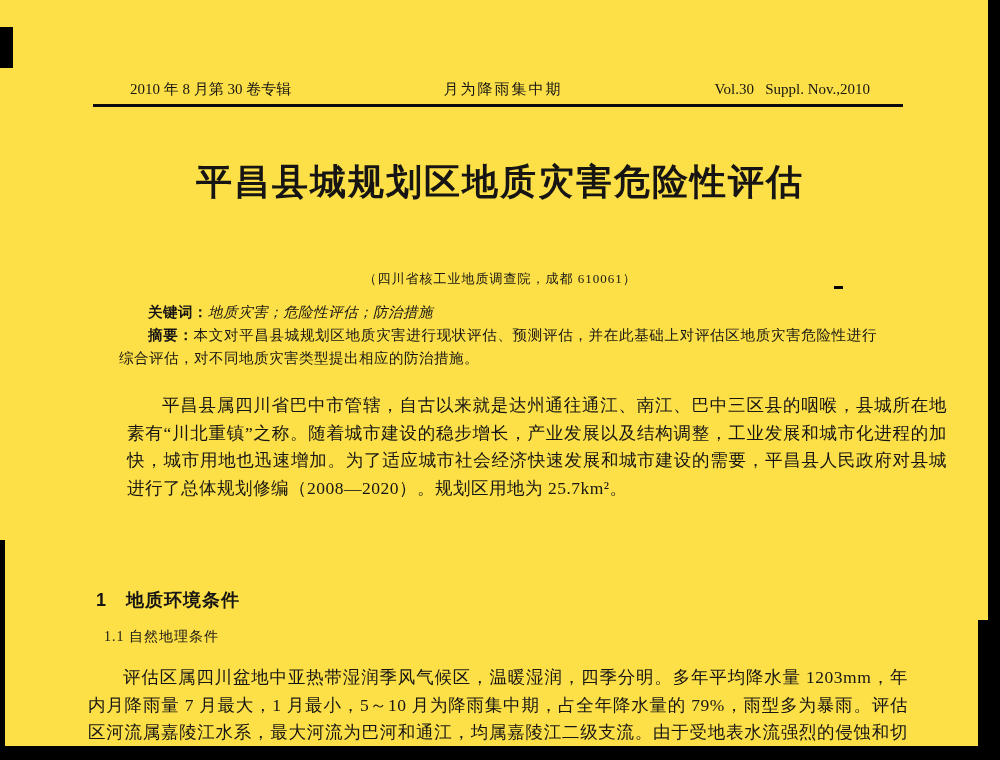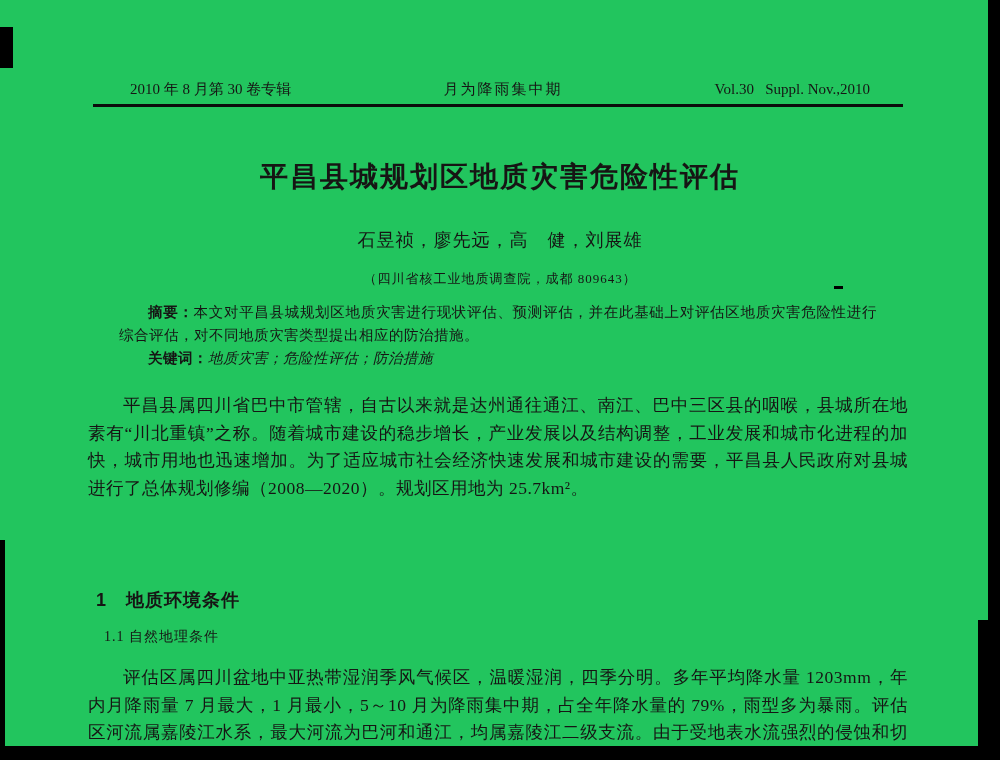--- a/index.html
+++ b/index.html
@@ -7,7 +7,7 @@
     position: relative;
     width: 1000px;
     height: 760px;
-    background: #22c55e;
+    background: #fde047;
     overflow: hidden;
     color: #161514;
     font-family: "Liberation Serif", serif;

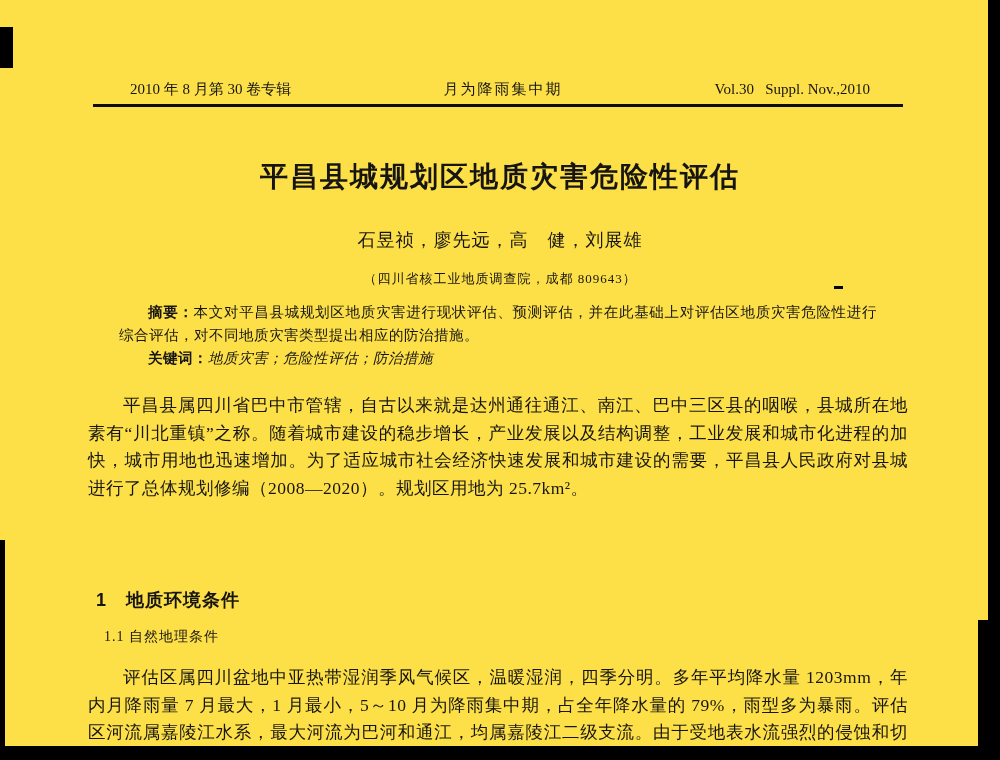--- a/index.html
+++ b/index.html
@@ -36,7 +36,7 @@
     text-align: center;
     font-family: "Liberation Sans", sans-serif;
     font-weight: 700;
-    font-size: 28px;
+    font-size: 36px;
     letter-spacing: 2px;
   }
   .authors {

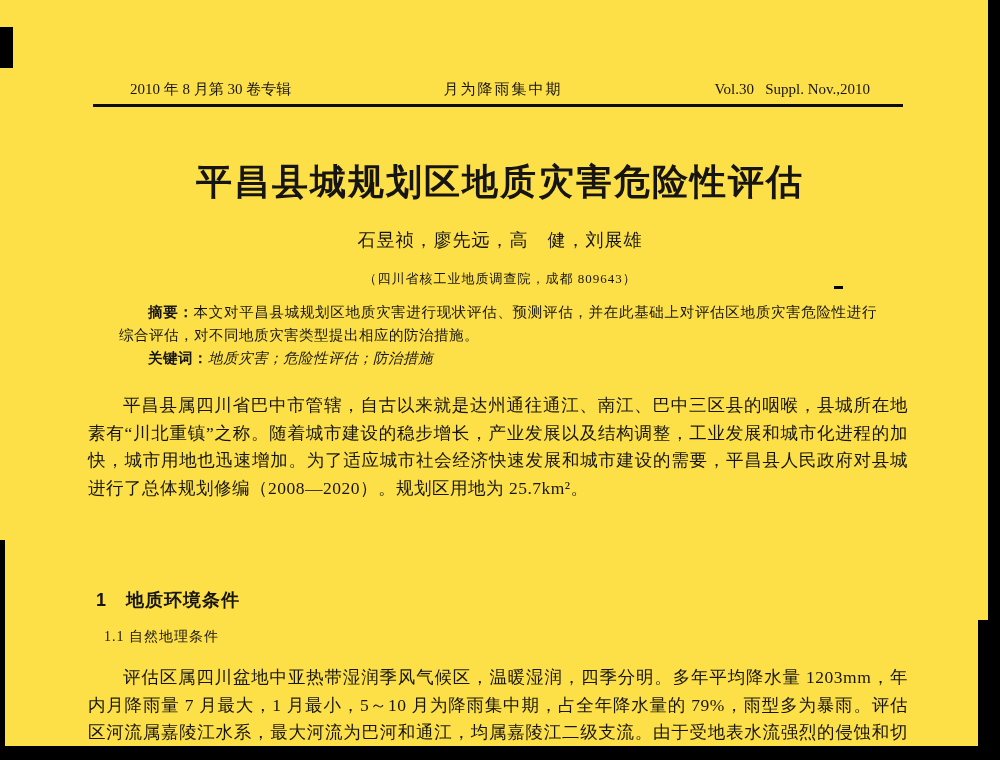--- a/index.html
+++ b/index.html
@@ -123,7 +123,6 @@
 
   <h1 class="title">平昌县城规划区地质灾害危险性评估</h1>
 
-  <div class="authors">石昱祯，廖先远，高　健，刘展雄</div>
 
   <div class="affiliation">（四川省核工业地质调查院，成都 809643）</div>
 

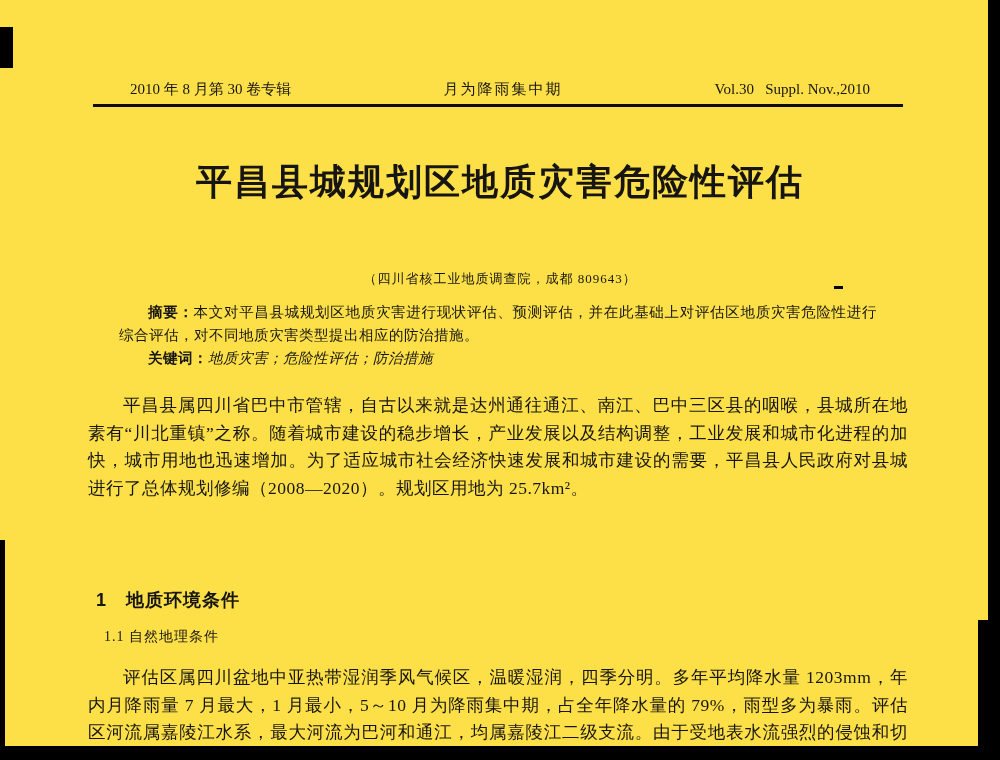--- a/index.html
+++ b/index.html
@@ -124,7 +124,7 @@
   <h1 class="title">平昌县城规划区地质灾害危险性评估</h1>
 
 
-  <div class="affiliation">（四川省核工业地质调查院，成都 809643）</div>
+  <div class="affiliation">（四川省核工业地质调查院，成都 610061）</div>
 
   <div class="abstract">
     <p><b>摘要：</b><span>本文对平昌县城规划区地质灾害进行现状评估、预测评估，并在此基础上对评估区地质灾害危险性进行综合评估，对不同地质灾害类型提出相应的防治措施。</span></p>

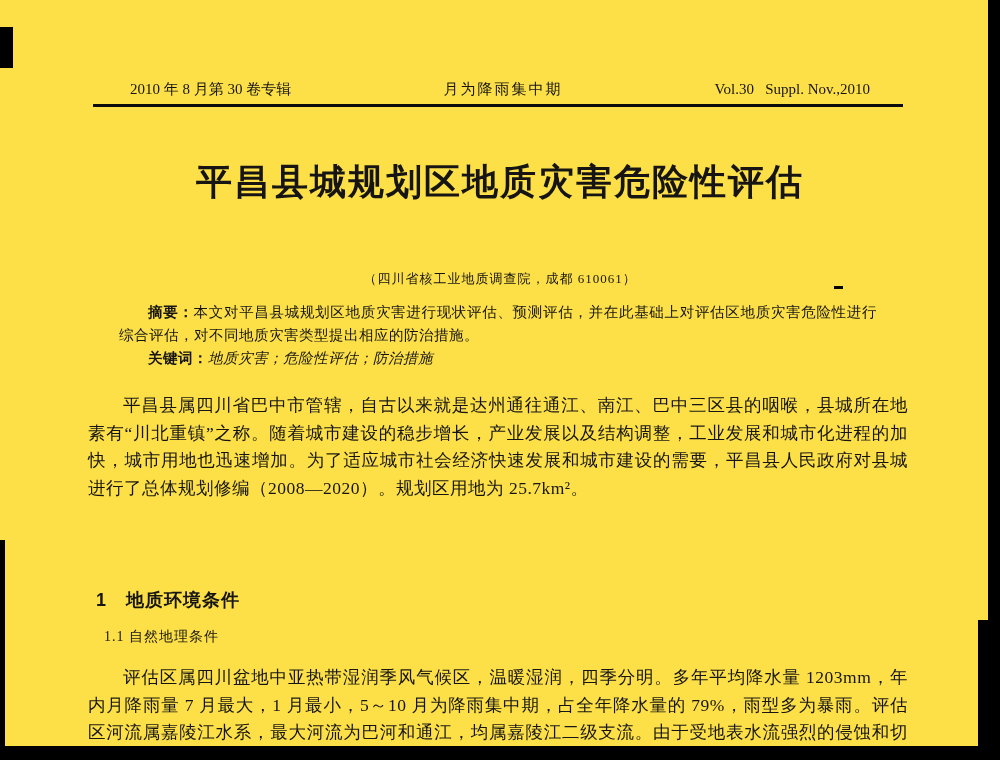--- a/index.html
+++ b/index.html
@@ -127,8 +127,8 @@
   <div class="affiliation">（四川省核工业地质调查院，成都 610061）</div>
 
   <div class="abstract">
+    <p><b>关键词：</b><span class="kw">地质灾害；危险性评估；防治措施</span></p>
     <p><b>摘要：</b><span>本文对平昌县城规划区地质灾害进行现状评估、预测评估，并在此基础上对评估区地质灾害危险性进行综合评估，对不同地质灾害类型提出相应的防治措施。</span></p>
-    <p><b>关键词：</b><span class="kw">地质灾害；危险性评估；防治措施</span></p>
   </div>
 
   <p class="body para1">平昌县属四川省巴中市管辖，自古以来就是达州通往通江、南江、巴中三区县的咽喉，县城所在地素有“川北重镇”之称。随着城市建设的稳步增长，产业发展以及结构调整，工业发展和城市化进程的加快，城市用地也迅速增加。为了适应城市社会经济快速发展和城市建设的需要，平昌县人民政府对县城进行了总体规划修编（2008—2020）。规划区用地为 25.7km²。</p>

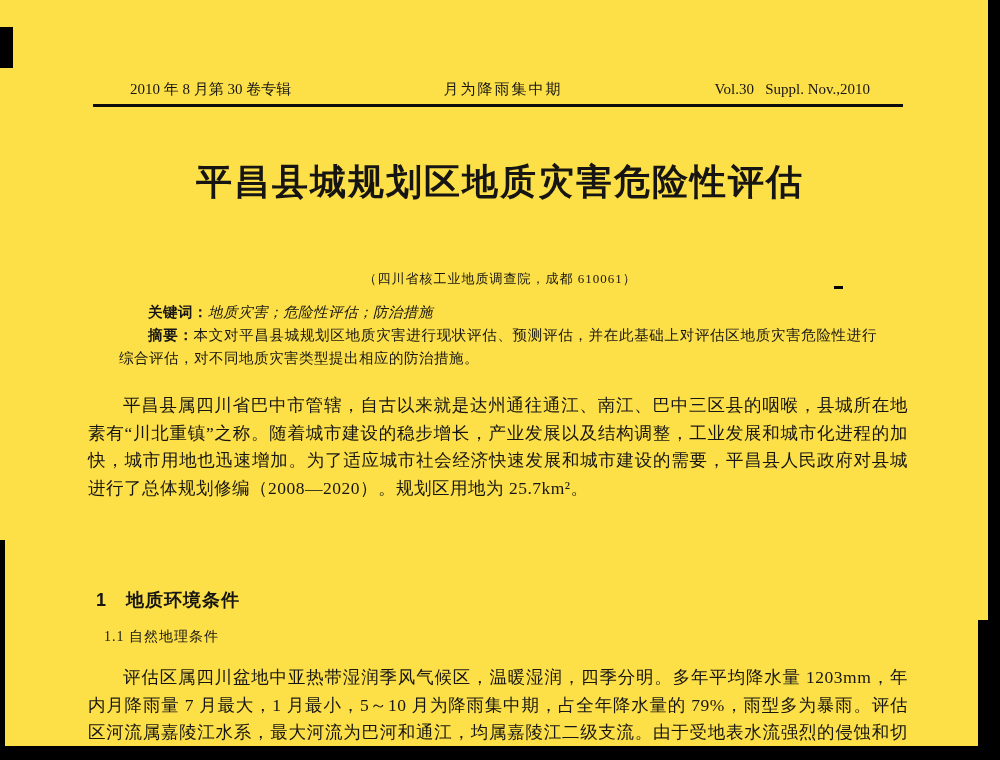--- a/index.html
+++ b/index.html
@@ -78,7 +78,7 @@
     text-indent: 2em;
     text-align: justify;
   }
-  .para1 { top: 392px; }
+  .para1 { top: 392px; margin-left: 39px; }
   .para2 { top: 502px; }
   .para3 { top: 664px; }
 

